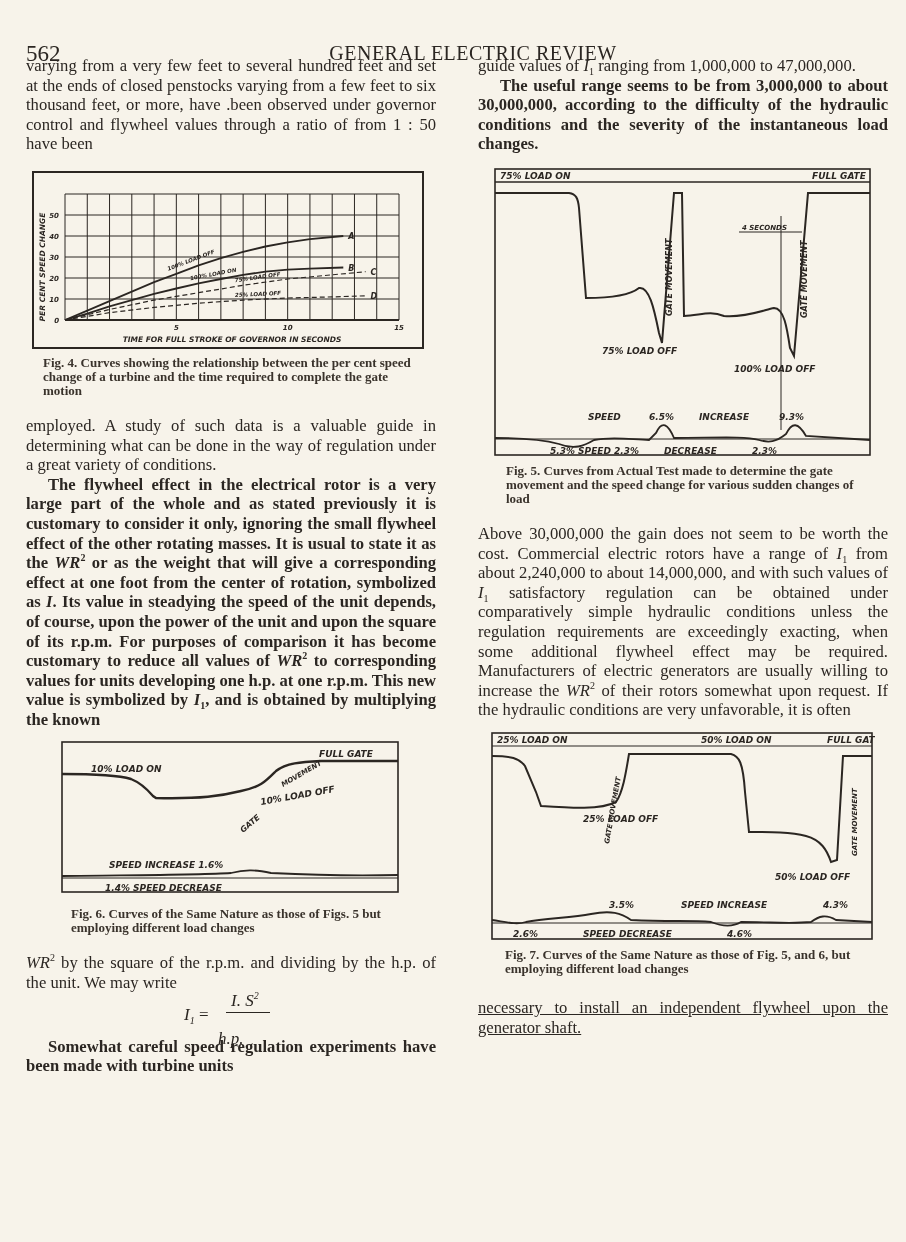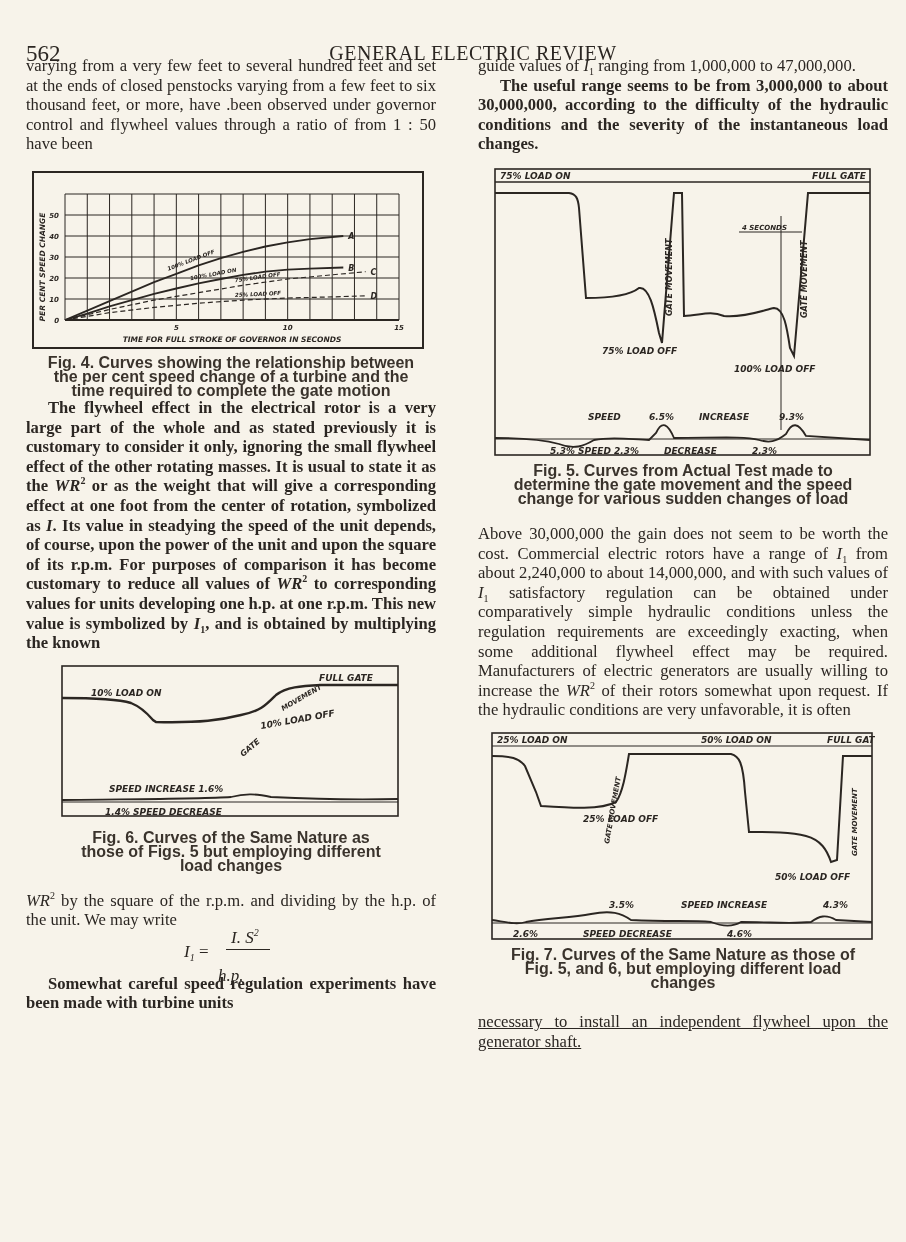--- a/index.html
+++ b/index.html
@@ -27,8 +27,8 @@
   .fig { position: relative; margin: 0 auto; }
   .fig svg { display: block; }
   .caption {
-    font-family: Liberation Sans, sans-serif; font-weight: bold; font-size: 16px;
-    line-height: 14px; text-align: center; color: #3a332c; margin-top: 6px;
+    font-family: Liberation Serif, serif; font-weight: bold; font-size: 13px;
+    line-height: 14px; color: #3a332c; margin-top: 6px;
   }
   .hand { font-family: "DejaVu Sans", sans-serif; font-style: italic; font-weight: bold; fill: #2b2622; }
   .formula { position: relative; height: 44px; font-family: "Liberation Serif", serif; font-size: 17px; }

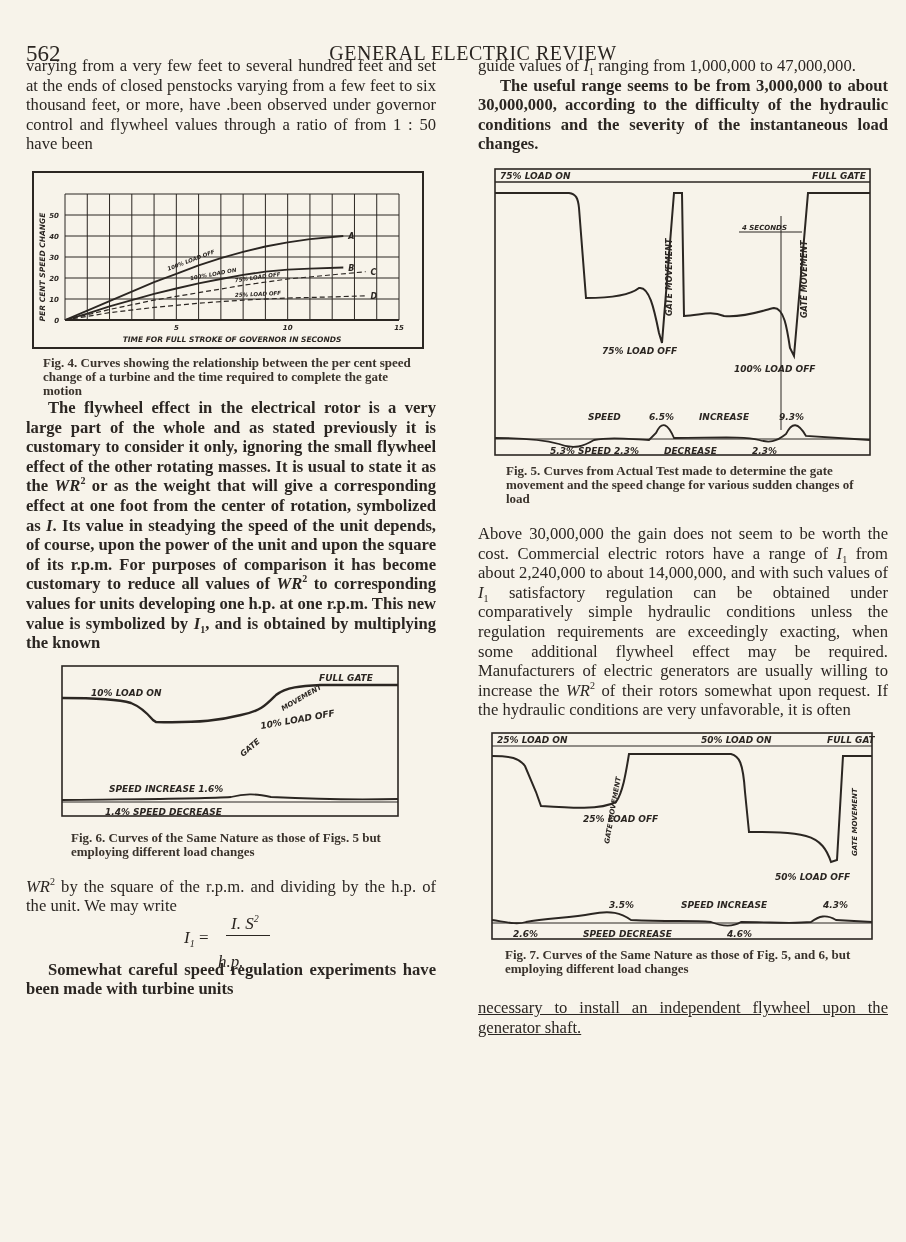--- a/index.html
+++ b/index.html
@@ -107,6 +107,7 @@
     <div class="caption" style="padding:0 12px;">Fig. 4. Curves showing the relationship between the per cent speed change of a turbine and the time required to complete the gate motion</div>
   </div>
 
+  <p class="txt" style="margin-top:18px;">employed. A study of such data is a valuable guide in determining what can be done in the way of regulation under a great variety of conditions.</p>
   <p class="txt indent"><span>The flywheel effect in the electrical rotor is a very large part of the whole and as stated previously it is customary to consider it only, ignoring the small flywheel effect of the other rotating masses. It is usual to state it as the </span><i>WR</i><sup>2</sup><span> or as the weight that will give a corresponding effect at one foot from the center of rotation, symbolized as </span><i>I</i><span>. Its value in steadying the speed of the unit depends, of course, upon the power of the unit and upon the square of its r.p.m. For purposes of comparison it has become customary to reduce all values of </span><i>WR</i><sup>2</sup><span> to corresponding values for units developing one h.p. at one r.p.m. This new value is symbolized by </span><i>I</i><sub>1</sub><span>, and is obtained by multiplying the known</span></p>
 
   <div class="fig" style="width:340px; margin-top:12px;">

